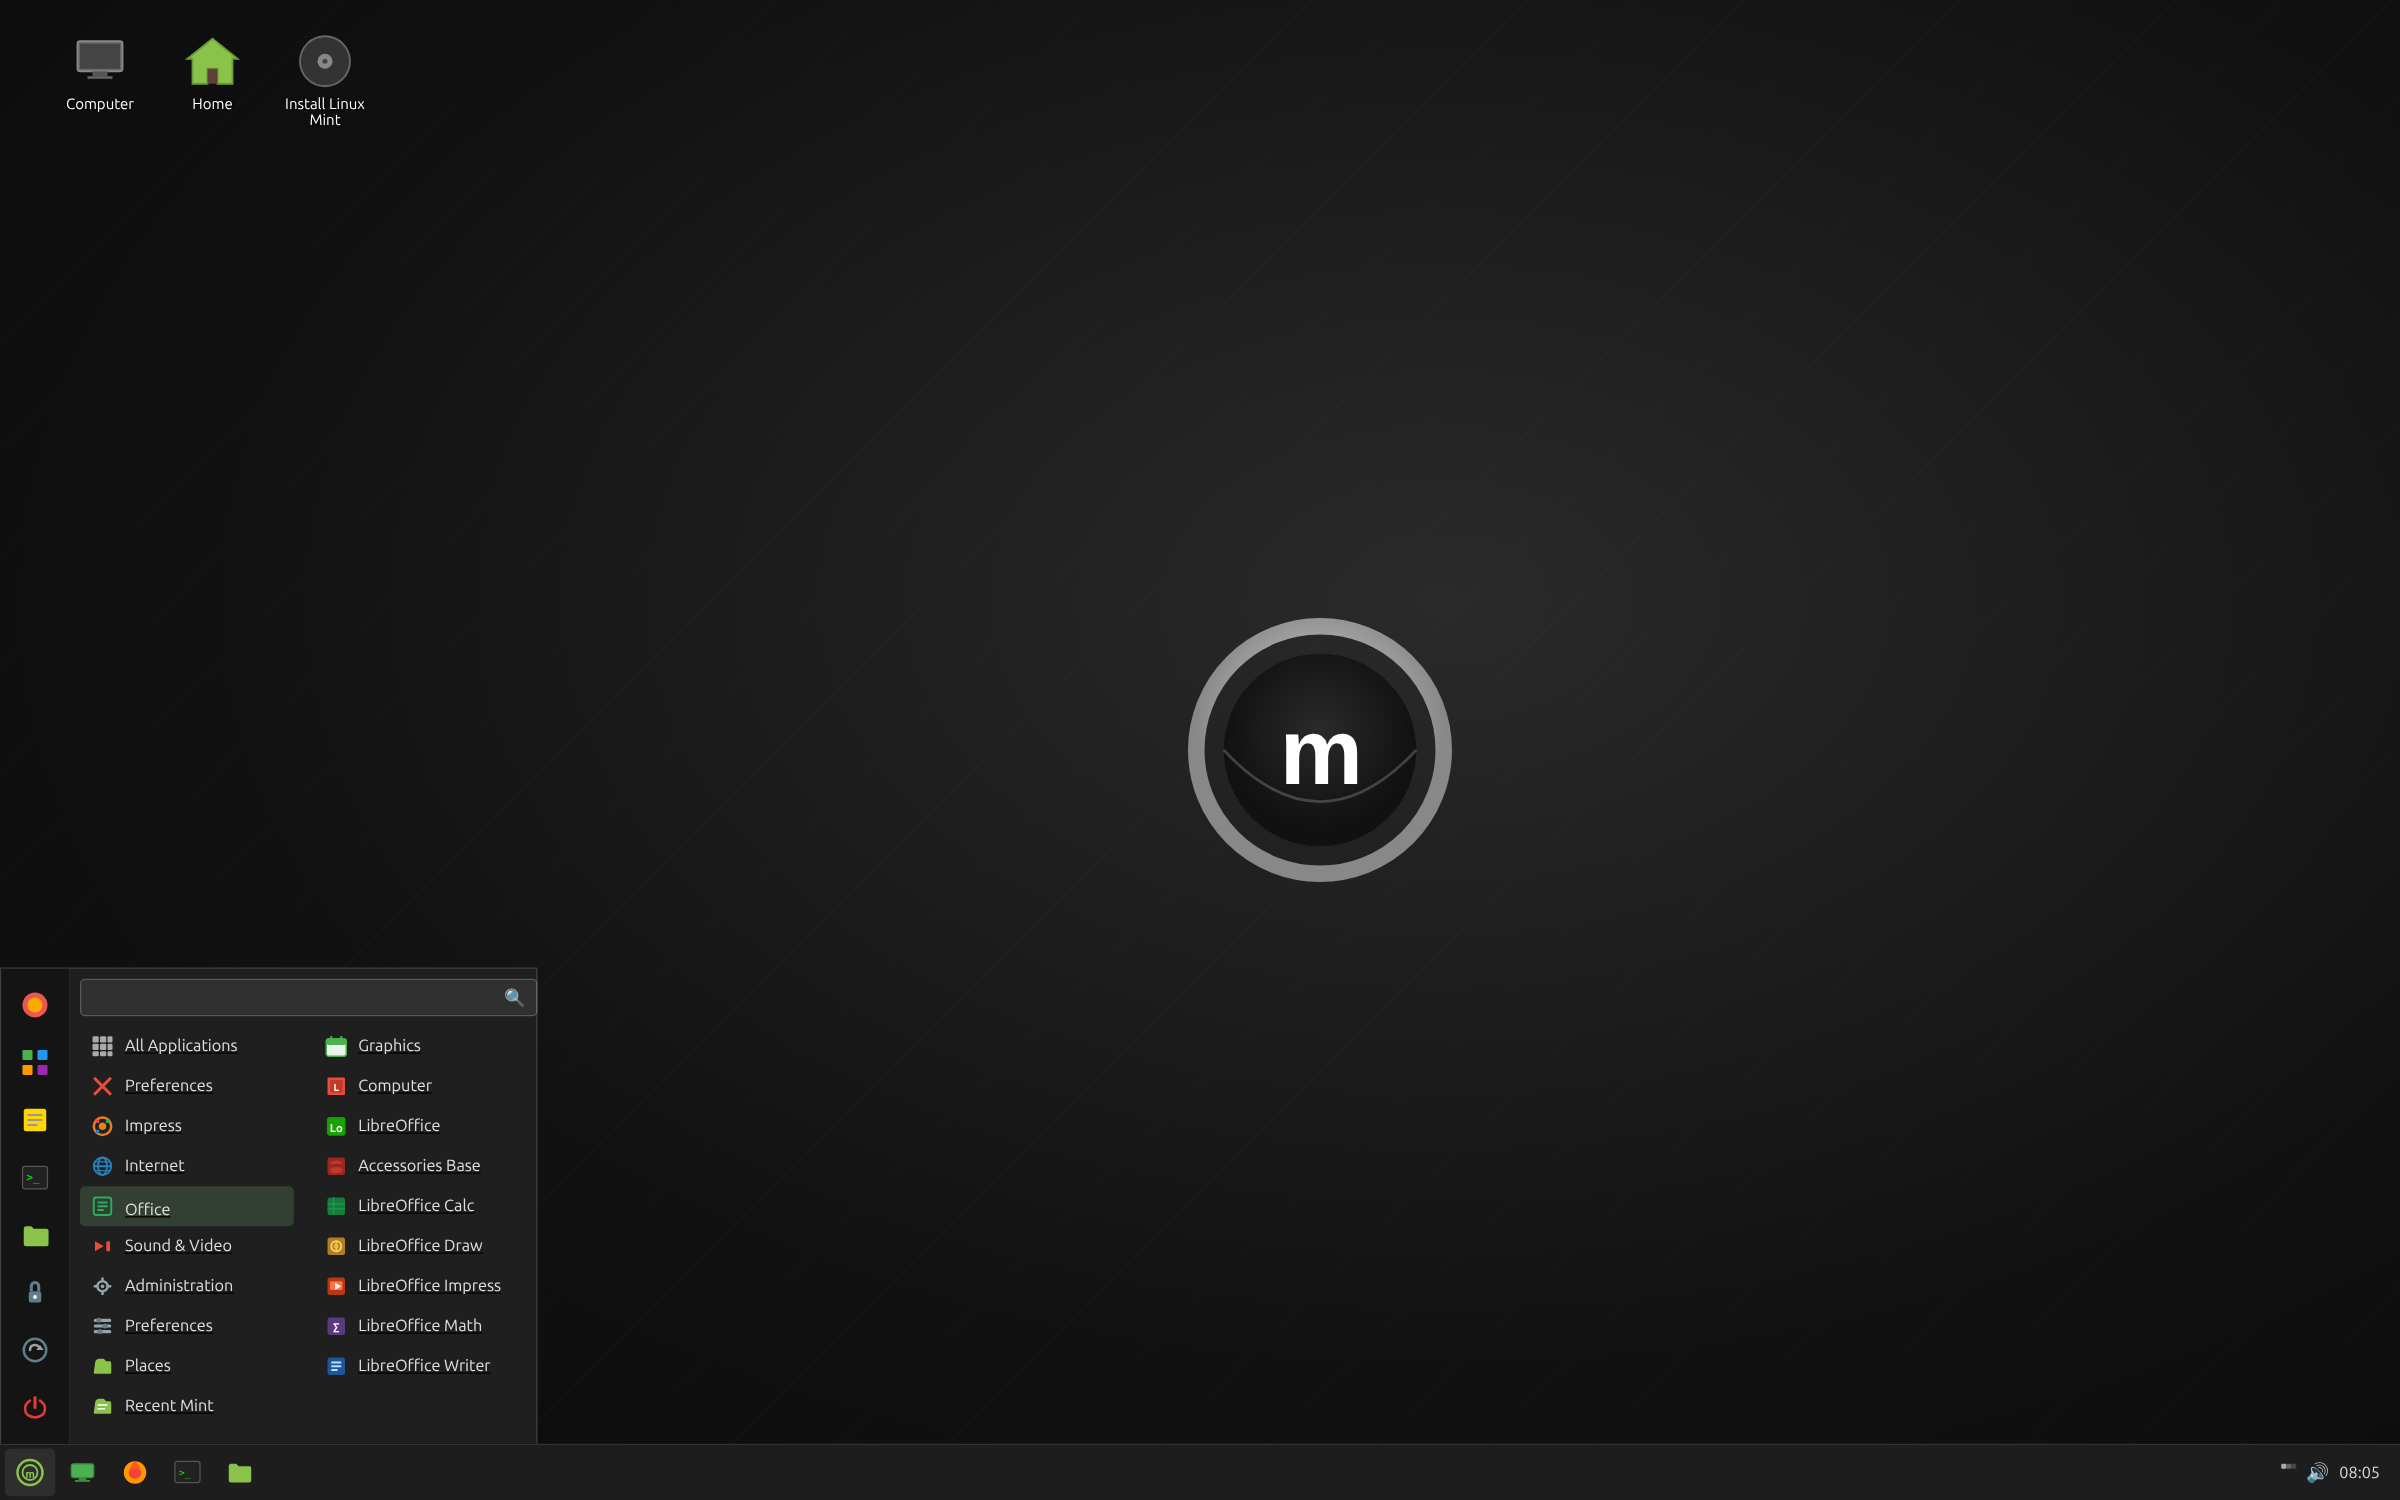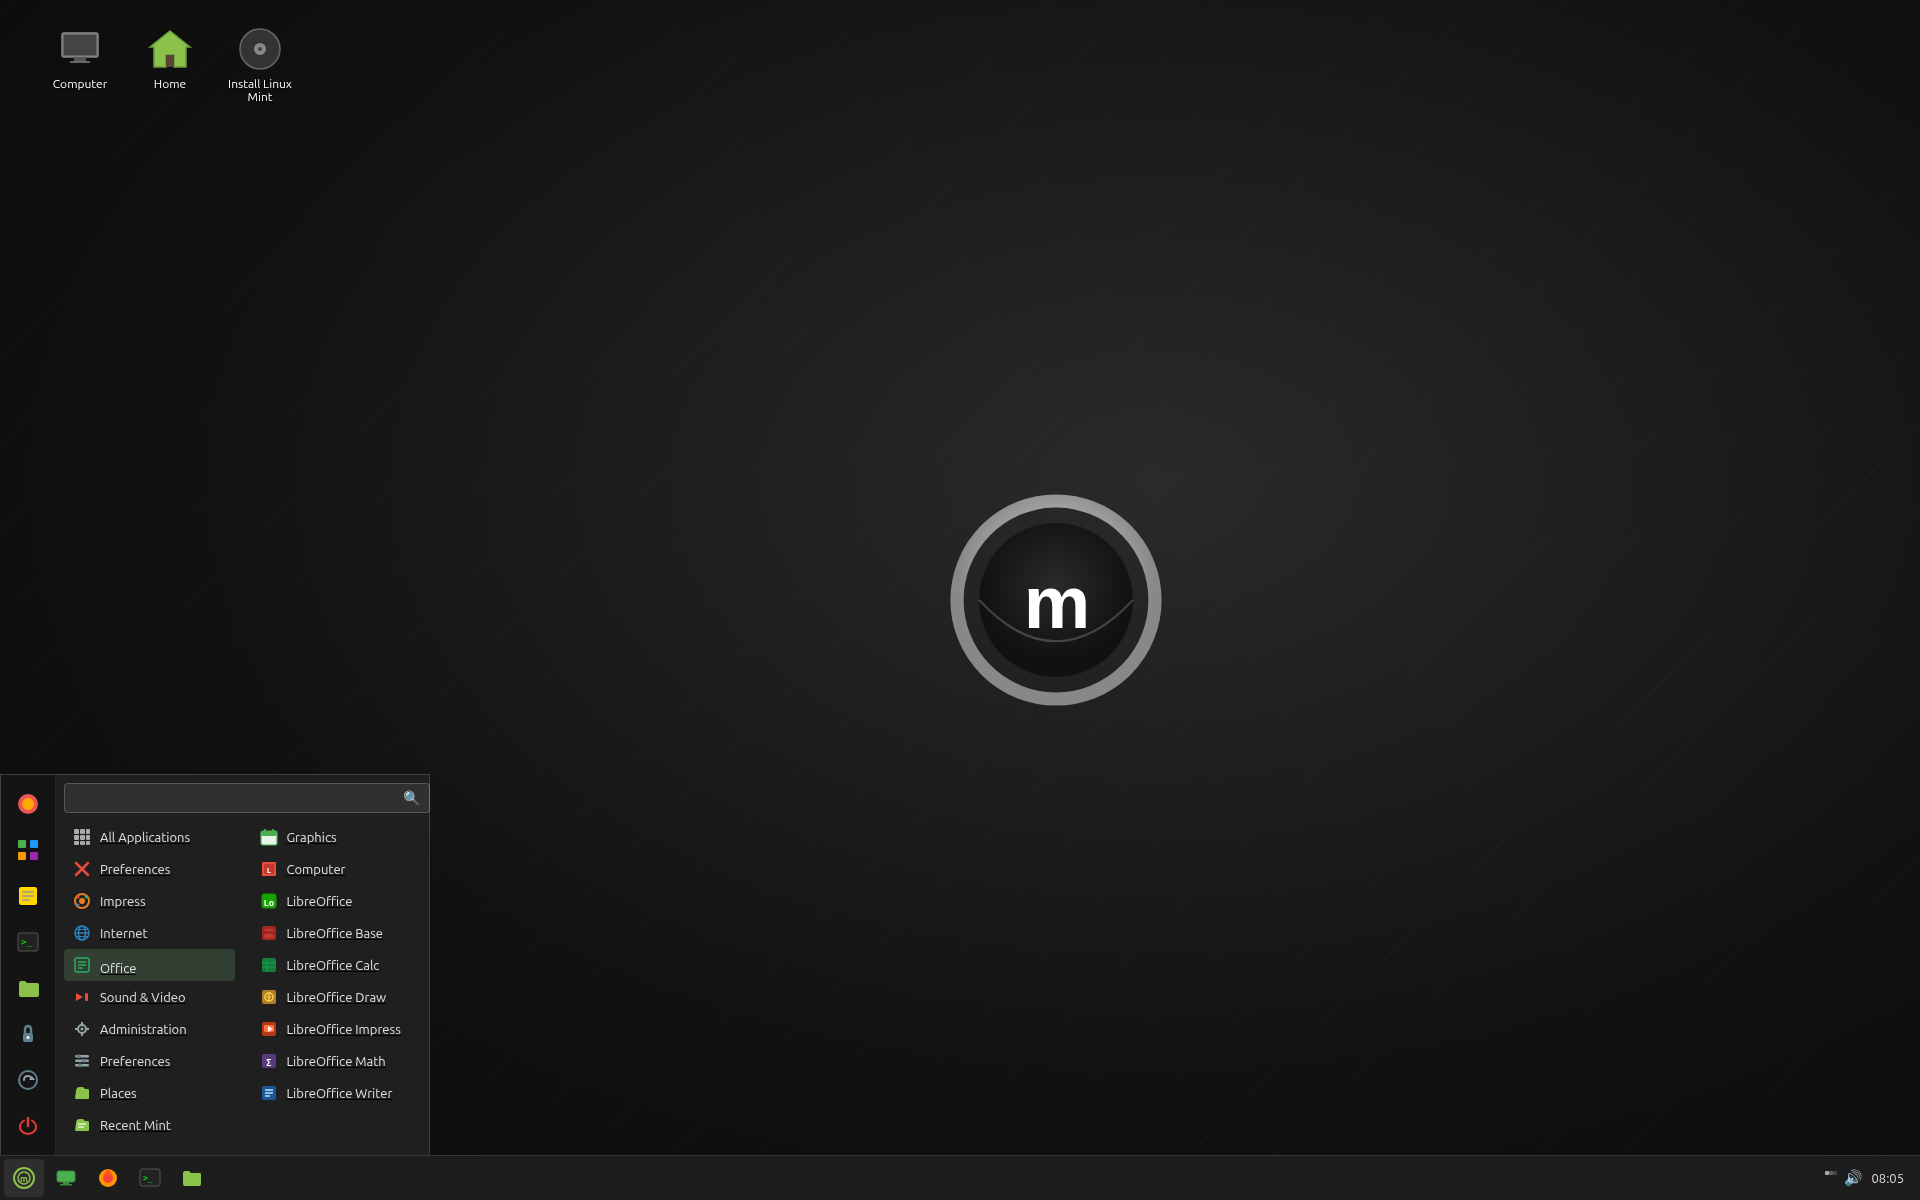--- a/index.html
+++ b/index.html
@@ -551,7 +551,7 @@
                 <ellipse cx="9" cy="12" rx="5" ry="2.5" fill="#c0392b"></ellipse>
               </svg>
             </div>
-            <span class="menu-item-label">LibreOffice Base</span>
+            <span class="menu-item-label">Accessories Base</span>
           </div>
 
           <div class="menu-item">

